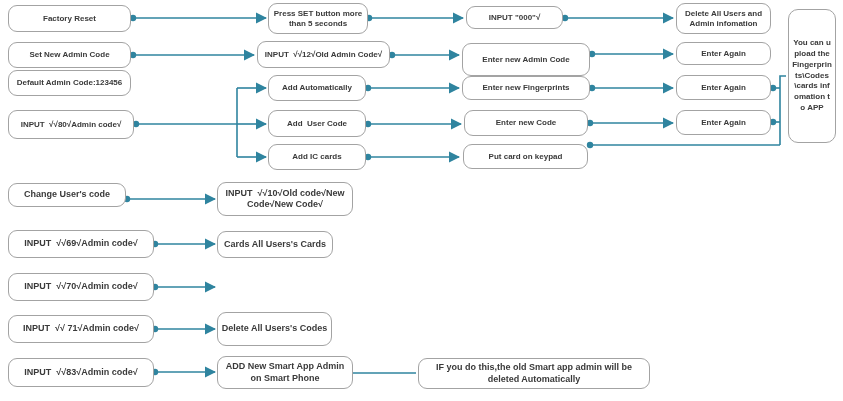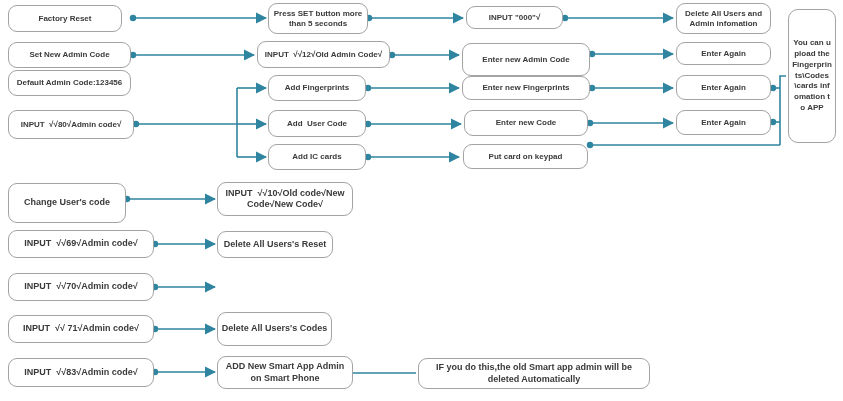--- a/index.html
+++ b/index.html
@@ -57,7 +57,7 @@
     </g>
   </svg>
 
-  <div class="node" style="left:8px;top:5px;width:114px;height:27px">Factory Reset</div>
+  <div class="node" style="left:8px;top:5px;width:123px;height:27px">Factory Reset</div>
   <div class="node" style="left:268px;top:3px;width:100px;height:31px">Press SET button more than 5 seconds</div>
   <div class="node" style="left:466px;top:6px;width:97px;height:23px">INPUT "000"√</div>
   <div class="node" style="left:676px;top:3px;width:95px;height:31px">Delete All Users and Admin infomation</div>

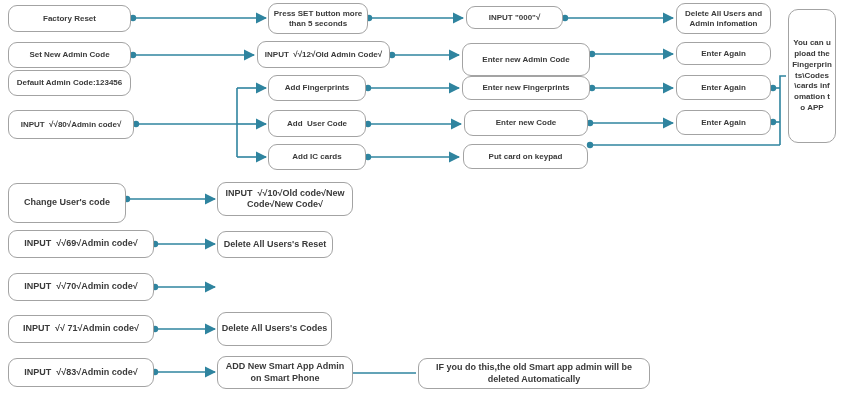--- a/index.html
+++ b/index.html
@@ -68,7 +68,7 @@
   <div class="node" style="left:676px;top:42px;width:95px;height:23px">Enter Again</div>
 
   <div class="node" style="left:8px;top:70px;width:123px;height:26px">Default Admin Code:123456</div>
-  <div class="node" style="left:268px;top:75px;width:98px;height:26px">Add Fingerprints</div>
+  <div class="node" style="left:268px;top:75px;width:98px;height:26px">Add Automatically</div>
   <div class="node" style="left:462px;top:76px;width:128px;height:24px">Enter new Fingerprints</div>
   <div class="node" style="left:676px;top:75px;width:95px;height:25px">Enter Again</div>
 

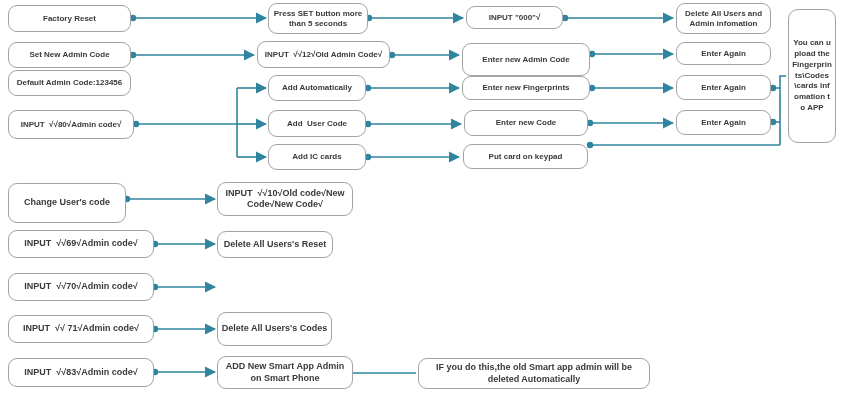--- a/index.html
+++ b/index.html
@@ -82,7 +82,7 @@
 
   <div class="node note" style="left:788px;top:9px;width:48px;height:134px">You can upload the Fingerprints\Codes \cards infomation to APP</div>
 
-  <div class="node lg" style="left:8px;top:183px;width:118px;height:40px">Change User's code</div>
+  <div class="node lg" style="left:8px;top:183px;width:118px;height:24px">Change User's code</div>
   <div class="node lg" style="left:217px;top:182px;width:136px;height:34px">INPUT  √√10√Old code√New Code√New Code√</div>
 
   <div class="node lg" style="left:8px;top:230px;width:146px;height:28px">INPUT  √√69√Admin code√</div>

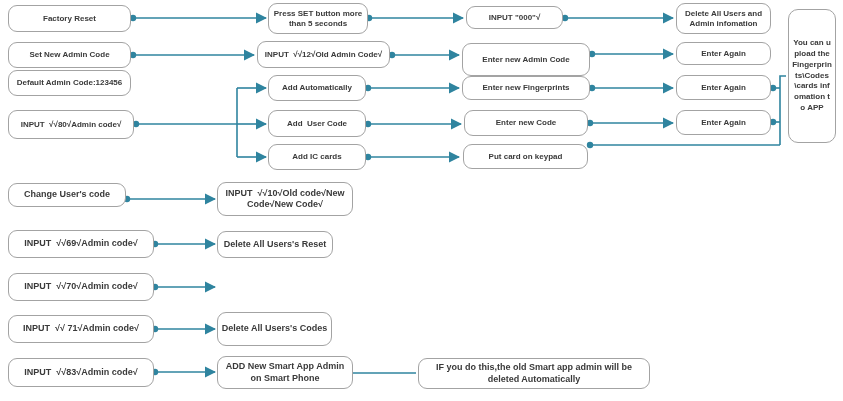--- a/index.html
+++ b/index.html
@@ -86,7 +86,7 @@
   <div class="node lg" style="left:217px;top:182px;width:136px;height:34px">INPUT  √√10√Old code√New Code√New Code√</div>
 
   <div class="node lg" style="left:8px;top:230px;width:146px;height:28px">INPUT  √√69√Admin code√</div>
-  <div class="node lg" style="left:217px;top:231px;width:116px;height:27px">Delete All Users's Reset</div>
+  <div class="node lg" style="left:217px;top:231px;width:116px;height:27px">Cards All Users's Cards</div>
 
   <div class="node lg" style="left:8px;top:273px;width:146px;height:28px">INPUT  √√70√Admin code√</div>
 

